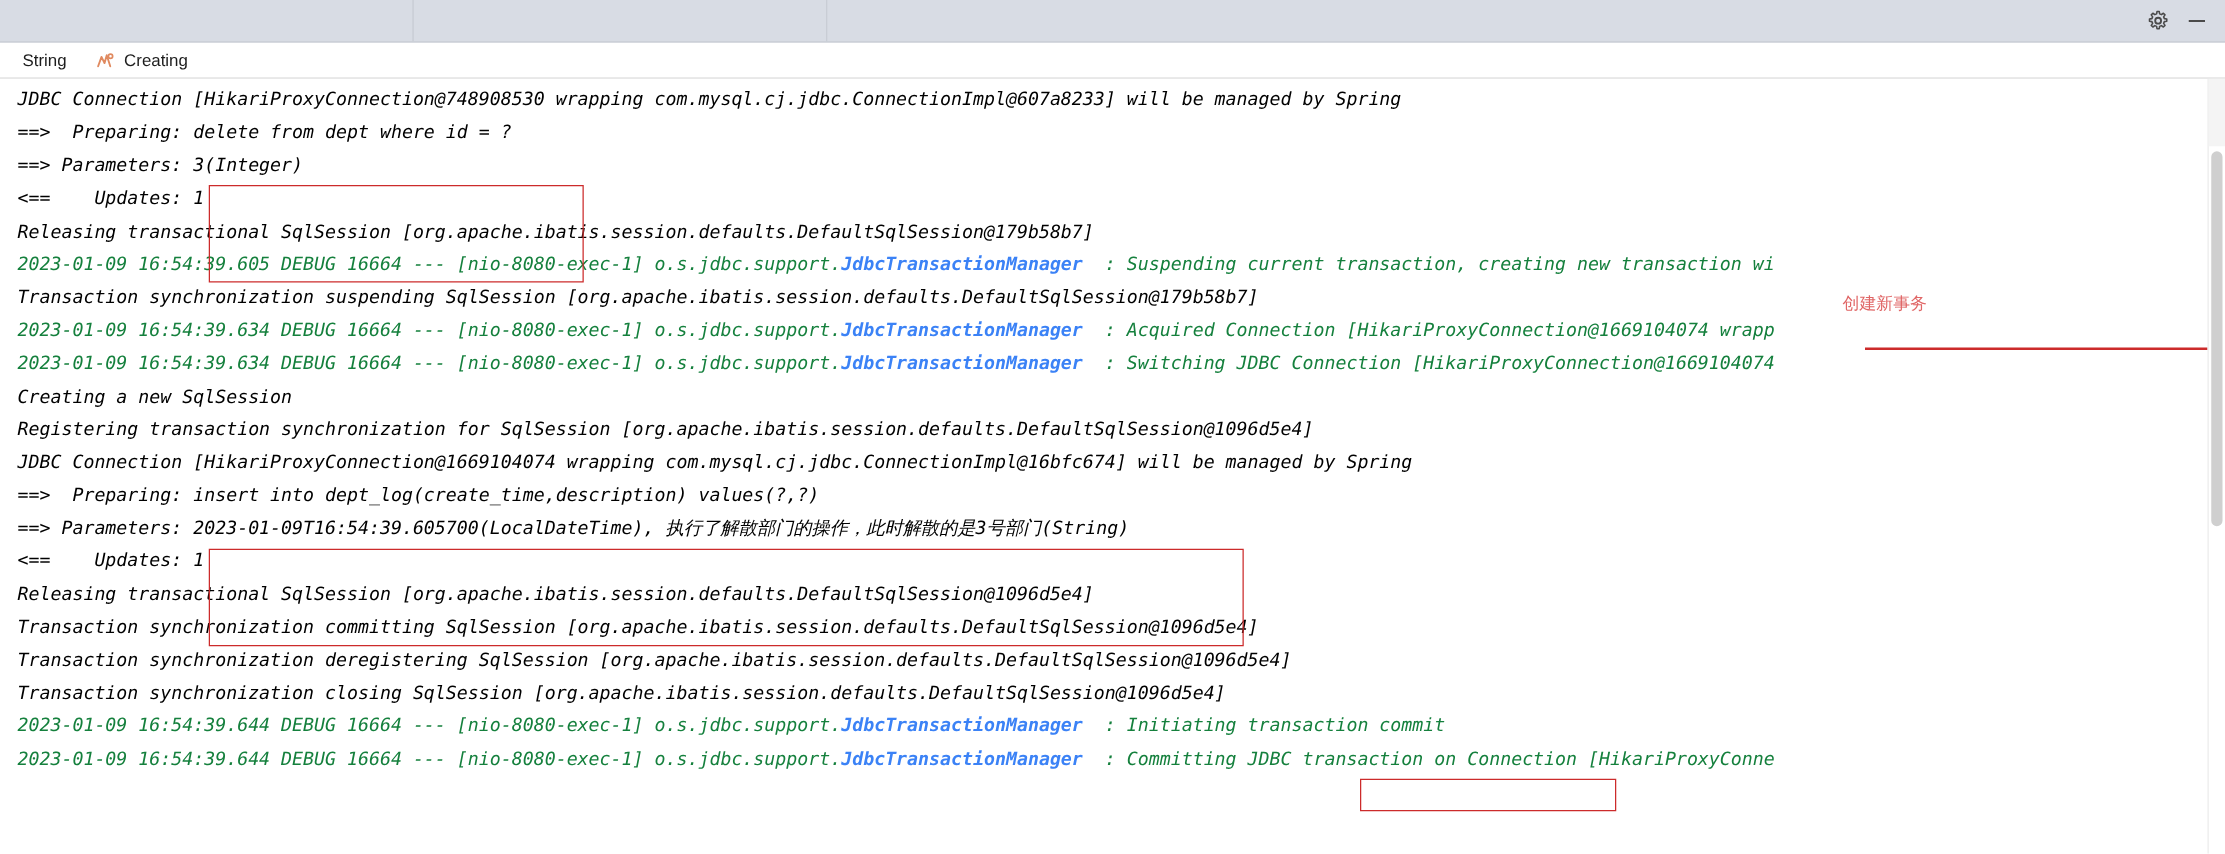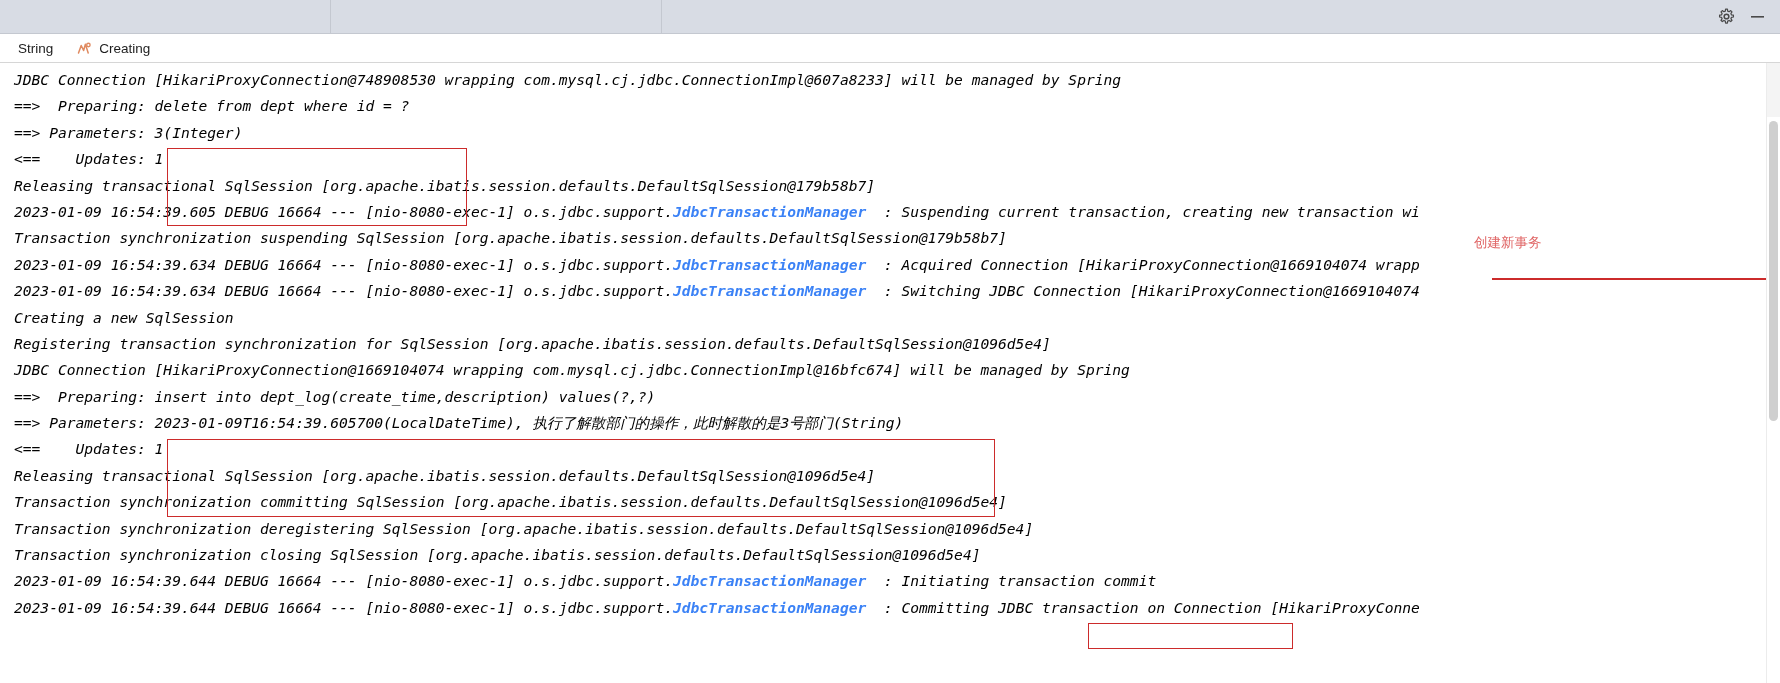--- a/index.html
+++ b/index.html
@@ -141,7 +141,7 @@
     position: relative;
   }
   .c-black { color: #000000; }
-  .c-gray  { color: #000000; }
+  .c-gray  { color: #15803d; }
   .c-bold  { font-weight: bold; color: #3b82f6; }
 
   .ann-cn {

